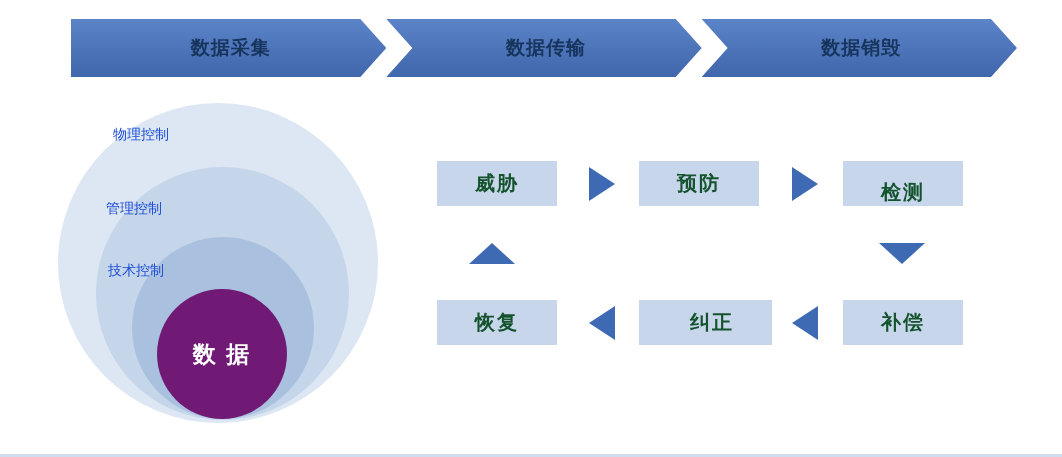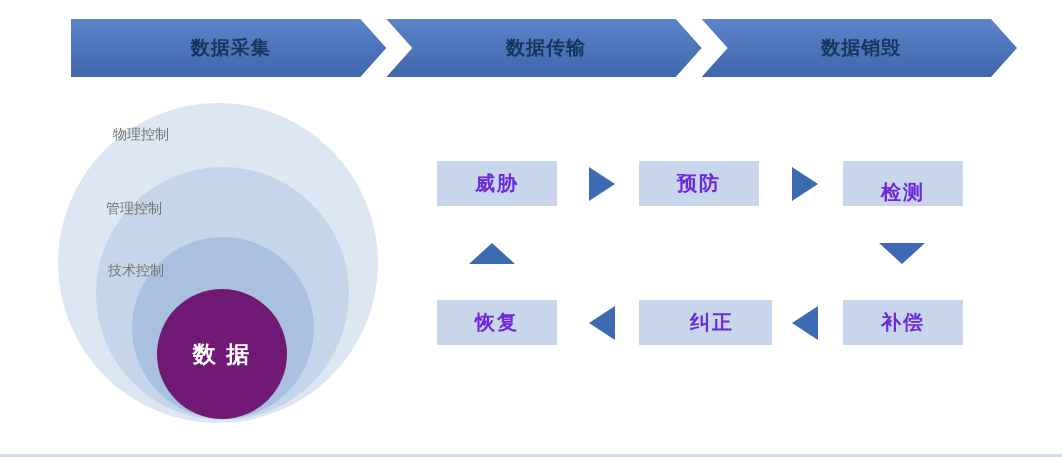--- a/index.html
+++ b/index.html
@@ -81,7 +81,7 @@
   .ring-label {
     position: absolute;
     font-size: 14px;
-    color: #737373;
+    color: #1d4ed8;
     white-space: nowrap;
     font-family: Liberation Serif, serif;
   }

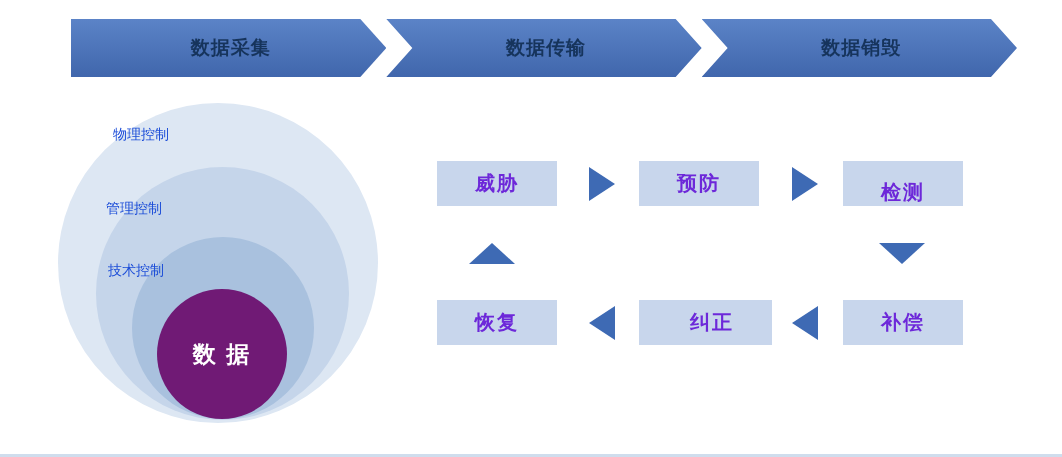--- a/index.html
+++ b/index.html
@@ -104,7 +104,7 @@
     justify-content: center;
   }
   .cycle-box-label {
-    color: #6d28d9;
+    color: #14532d;
     font-weight: bold;
     font-size: 20px;
     letter-spacing: 2px;

